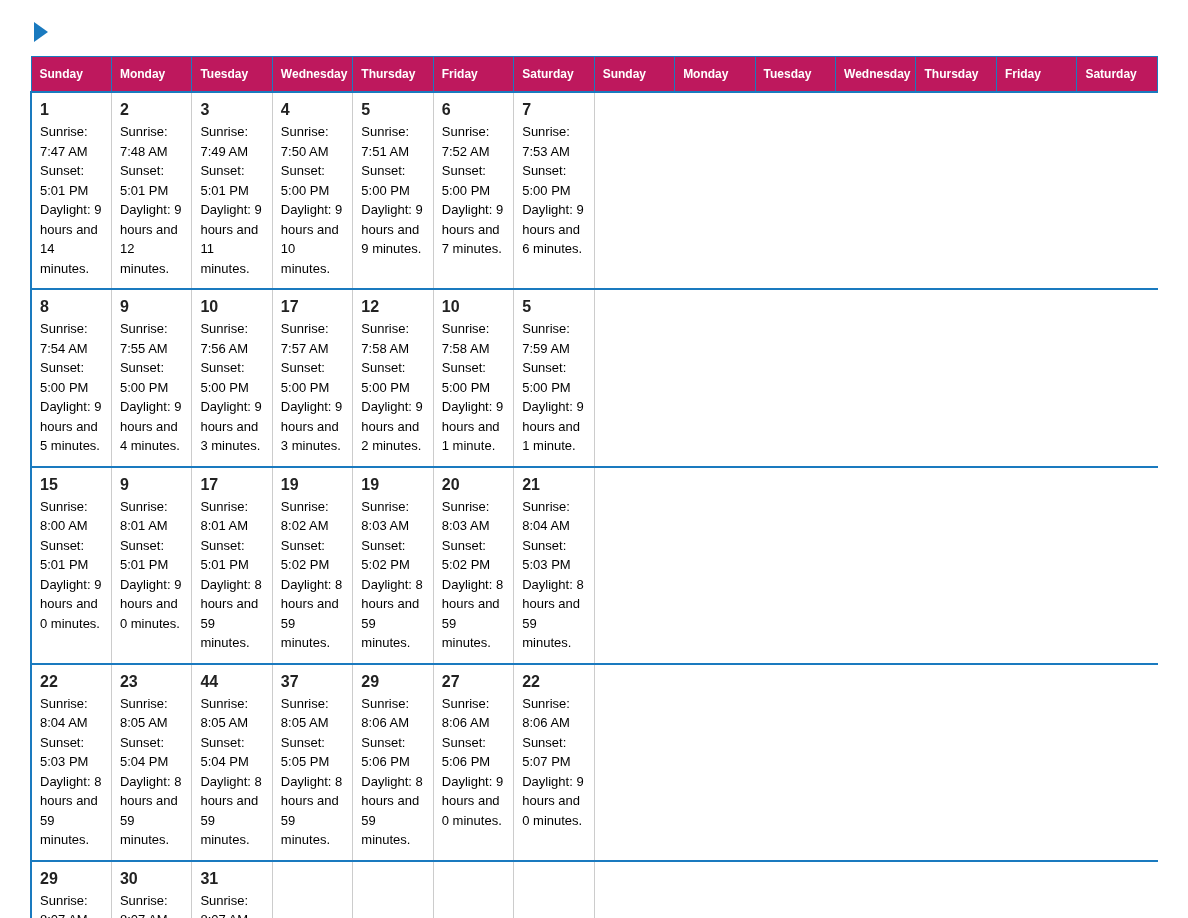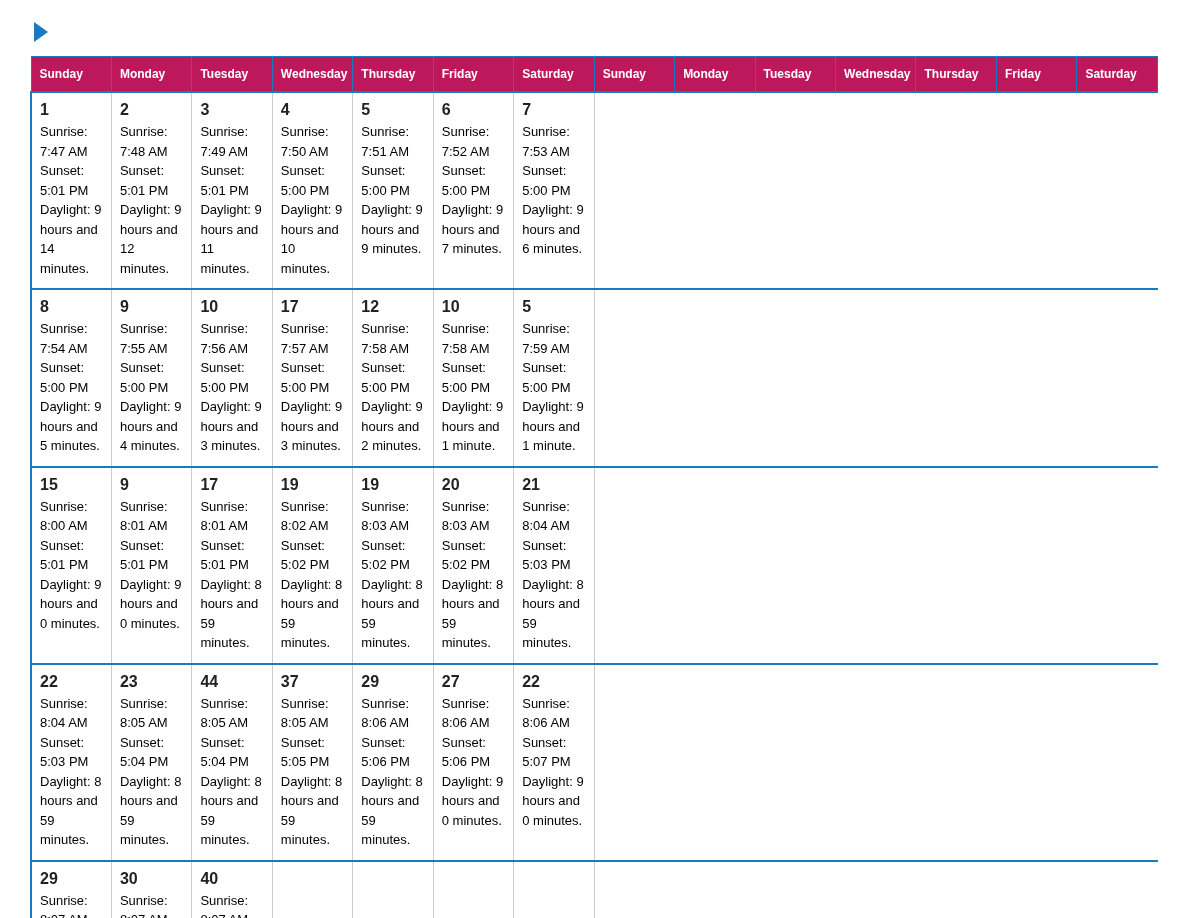--- a/index.html
+++ b/index.html
@@ -275,7 +275,7 @@
           <div class="day-info">Sunrise: 8:07 AM<br>Sunset: 5:09 PM<br>Daylight: 9 hours and 1 minute.</div>
         </td>
         <td>
-          <span class="day-number">40</span>
+          <span class="day-number">31</span>
           <div class="day-info">Sunrise: 8:07 AM<br>Sunset: 5:09 PM<br>Daylight: 9 hours and 2 minutes.</div>
         </td>
         <td class="empty"></td>

